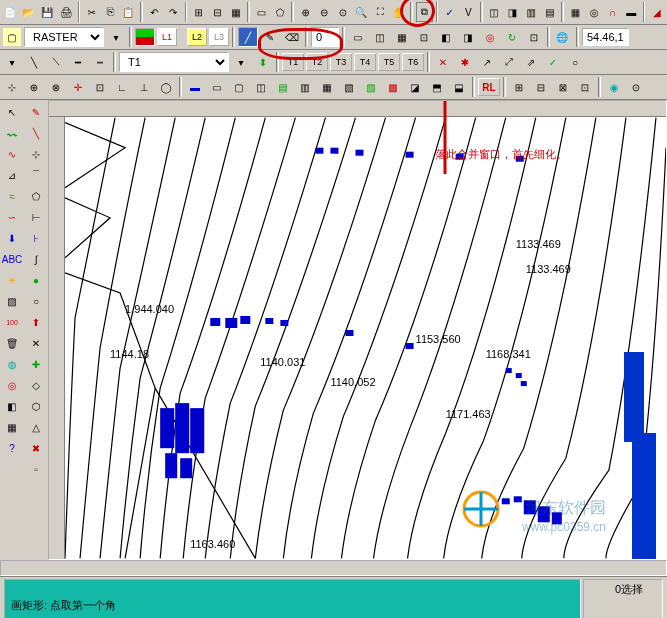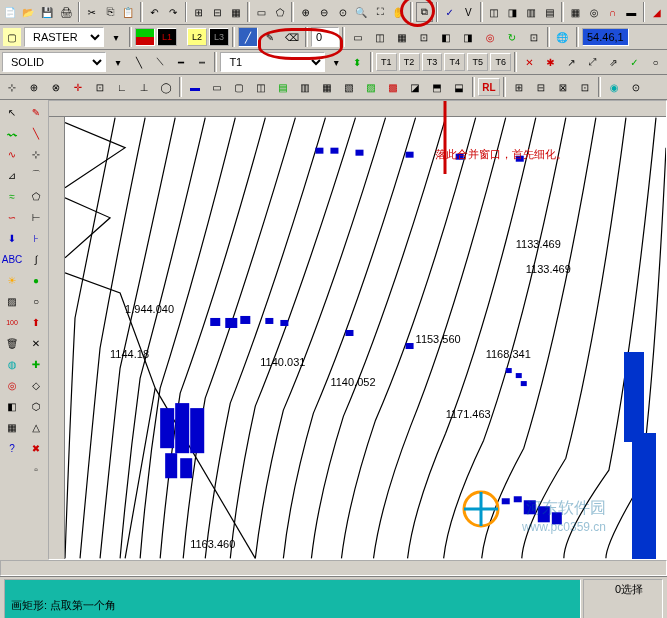--- a/index.html
+++ b/index.html
@@ -11,7 +11,7 @@
 .combo { height: 20px; border: 1px inset #fff; background: #fff; padding: 2px 4px; font-size: 11px; }
 .combo-md { width: 80px; }
 .combo-lg { width: 110px; }
-.layer-btn { width: 20px; height: 18px; border: 1px outset #fff; display: inline-flex; align-items: center; justify-content: center; font-size: 9px; background: #000000; cursor: pointer; }
+.layer-btn { width: 20px; height: 18px; border: 1px outset #fff; display: inline-flex; align-items: center; justify-content: center; font-size: 9px; background: #ffffff; cursor: pointer; }
 .layer-btn.red { color: #c00; }
 .layer-btn.gray { color: #888; }
 .layer-btn.yellow { background: #ffff80; margin-left: 8px; }

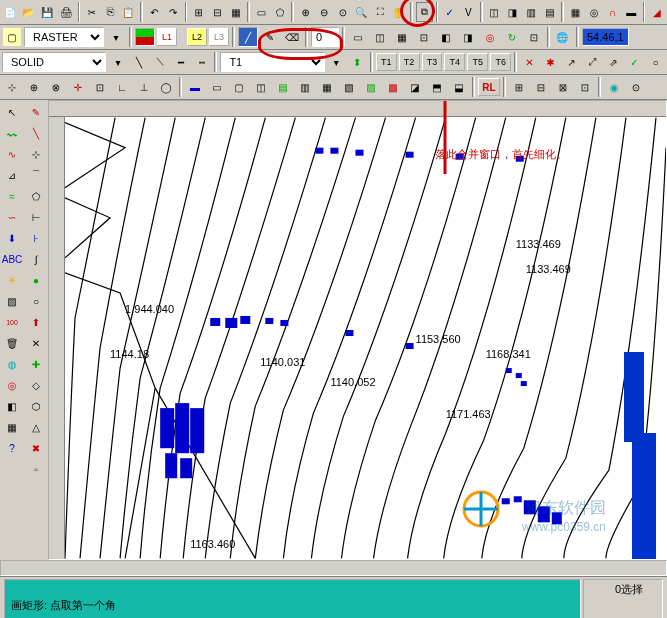--- a/index.html
+++ b/index.html
@@ -16,7 +16,7 @@
 .layer-btn.gray { color: #888; }
 .layer-btn.yellow { background: #ffff80; margin-left: 8px; }
 .color-swatch { width: 20px; height: 18px; border: 1px inset #fff; display: inline-block; }
-.num-disp { background: #1d4ed8; border: 1px inset #fff; padding: 2px 4px; font-size: 11px; min-width: 40px; text-align: right; }
+.num-disp { background: #ffffff; border: 1px inset #fff; padding: 2px 4px; font-size: 11px; min-width: 40px; text-align: right; }
 .main-area { display: flex; height: 460px; background: #d4d0c8; }
 .side-toolbar { display: flex; flex-direction: column; gap: 1px; padding: 2px; background: #d4d0c8; width: 24px; }
 .side-toolbar .tb-btn { width: 20px; height: 20px; }

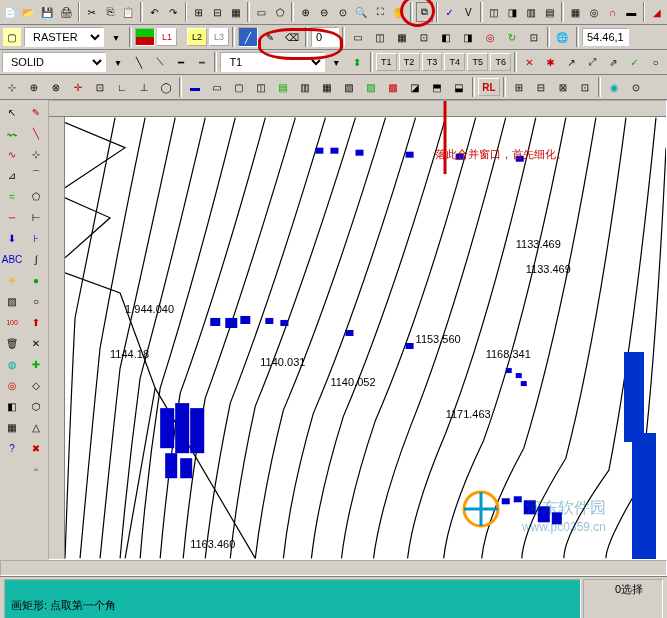--- a/index.html
+++ b/index.html
@@ -120,7 +120,6 @@
 </div>
 
 <div class="toolbar-row">
-<select class="combo combo-lg"><option>SOLID</option></select>
 <span class="tb-btn">▾</span>
 <span class="tb-btn">╲</span>
 <span class="tb-btn">⟍</span>

